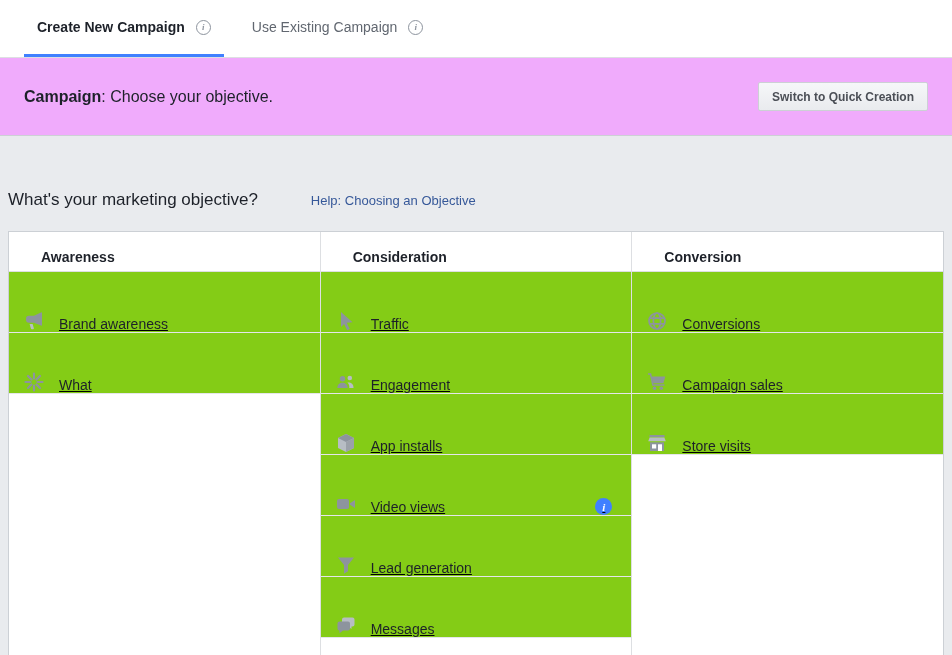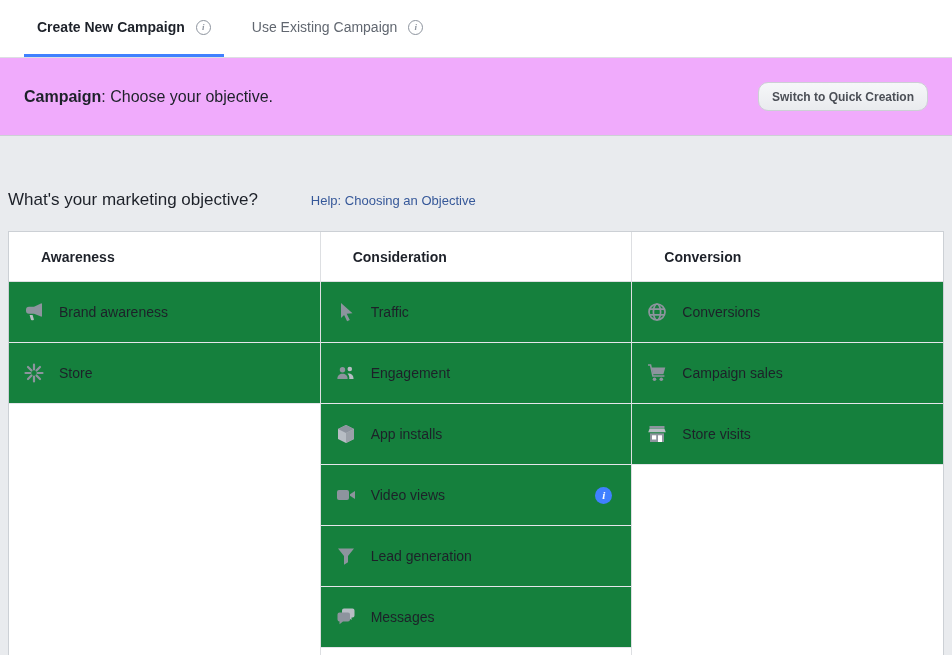--- a/index.html
+++ b/index.html
@@ -20,7 +20,7 @@
   .campaign-text{font-size:16px;color:#1d2129;}
   .campaign-text b{font-weight:bold;}
   .btn{height:29px;padding:0 13px;font-family:inherit;font-size:12px;font-weight:bold;color:#4b4f56;
-    background:linear-gradient(#f6f7f9,#e9ebee);border:1px solid #ccd0d5;border-radius:10px;cursor:pointer;}
+    background:linear-gradient(#f6f7f9,#e9ebee);border:1px solid #ccd0d5;border-radius:2px;cursor:pointer;}
 
   
   .gray-section{padding:0 8px;}

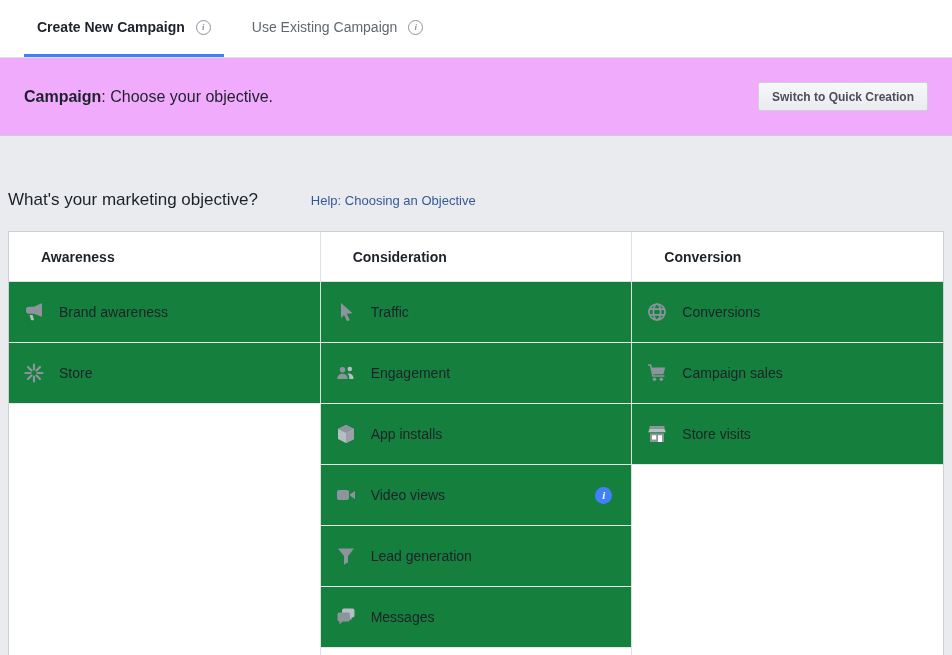--- a/index.html
+++ b/index.html
@@ -31,7 +31,7 @@
   .obj-table{display:flex;background:#fff;border:1px solid #ccd0d5;height:423px;overflow:hidden;}
   .obj-col{flex:1;border-right:1px solid #dddfe2;box-sizing:border-box;}
   .obj-col:last-child{border-right:none;}
-  .obj-header{height:50px;line-height:50px;padding-left:32px;font-size:14px;font-weight:bold;color:#1d2129;
+  .obj-header{height:40px;line-height:50px;padding-left:32px;font-size:14px;font-weight:bold;color:#1d2129;
     border-bottom:1px solid #dddfe2;box-sizing:border-box;}
   .obj-row{height:61px;display:flex;align-items:center;padding:0 19px 0 14px;border-bottom:1px solid #e5e6eb;
     box-sizing:border-box;cursor:pointer;background:#15803d;}

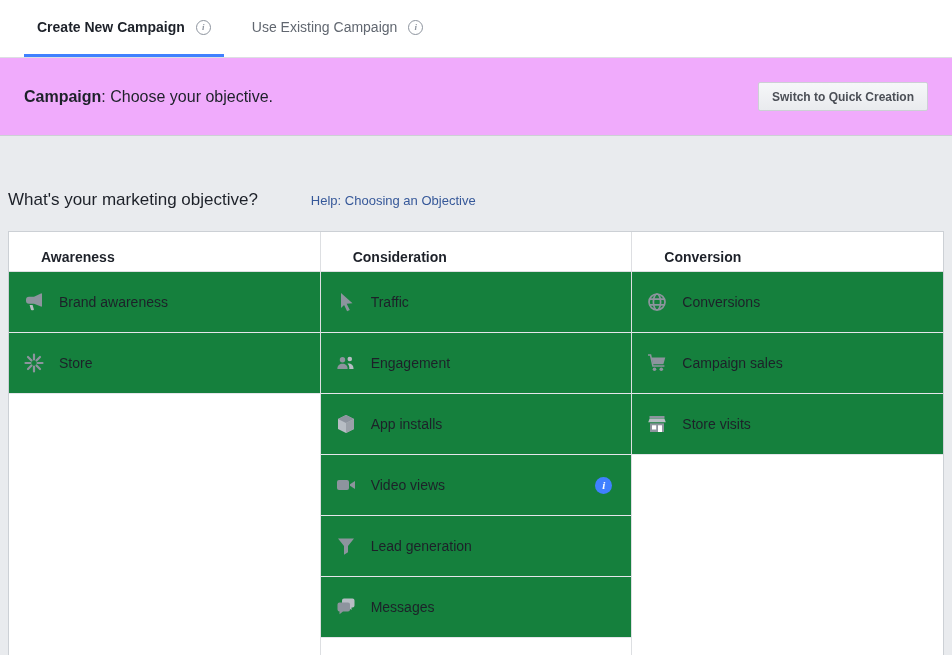--- a/index.html
+++ b/index.html
@@ -33,8 +33,8 @@
   .obj-col:last-child{border-right:none;}
   .obj-header{height:40px;line-height:50px;padding-left:32px;font-size:14px;font-weight:bold;color:#1d2129;
     border-bottom:1px solid #dddfe2;box-sizing:border-box;}
-  .obj-row{height:61px;display:flex;align-items:center;padding:0 19px 0 14px;border-bottom:1px solid #e5e6eb;
-    box-sizing:border-box;cursor:pointer;background:#15803d;}
+  .obj-row{height:61px;display:flex;align-items:flex-end;padding:0 19px 0 14px;border-bottom:1px solid #e5e6eb;
+    box-sizing:border-box;cursor:pointer;background:#84cc16;text-decoration:underline;}
   .obj-icon{width:22px;height:22px;margin-right:14px;flex:none;display:flex;align-items:center;justify-content:center;}
   .obj-icon svg{display:block;}
   .obj-label{font-size:14px;color:#1d2129;flex:1;}

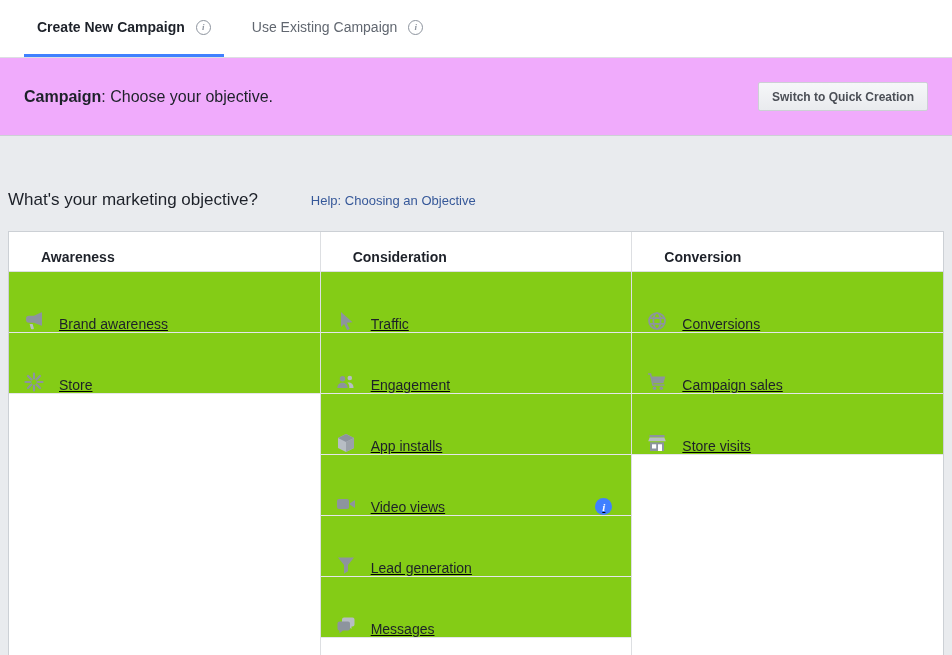--- a/index.html
+++ b/index.html
@@ -90,7 +90,7 @@
                 </g>
               </svg>
             </span>
-            <span class="obj-label">Store</span>
+            <span class="obj-label">What</span>
           </div>
         </div>
         <div class="obj-col">

